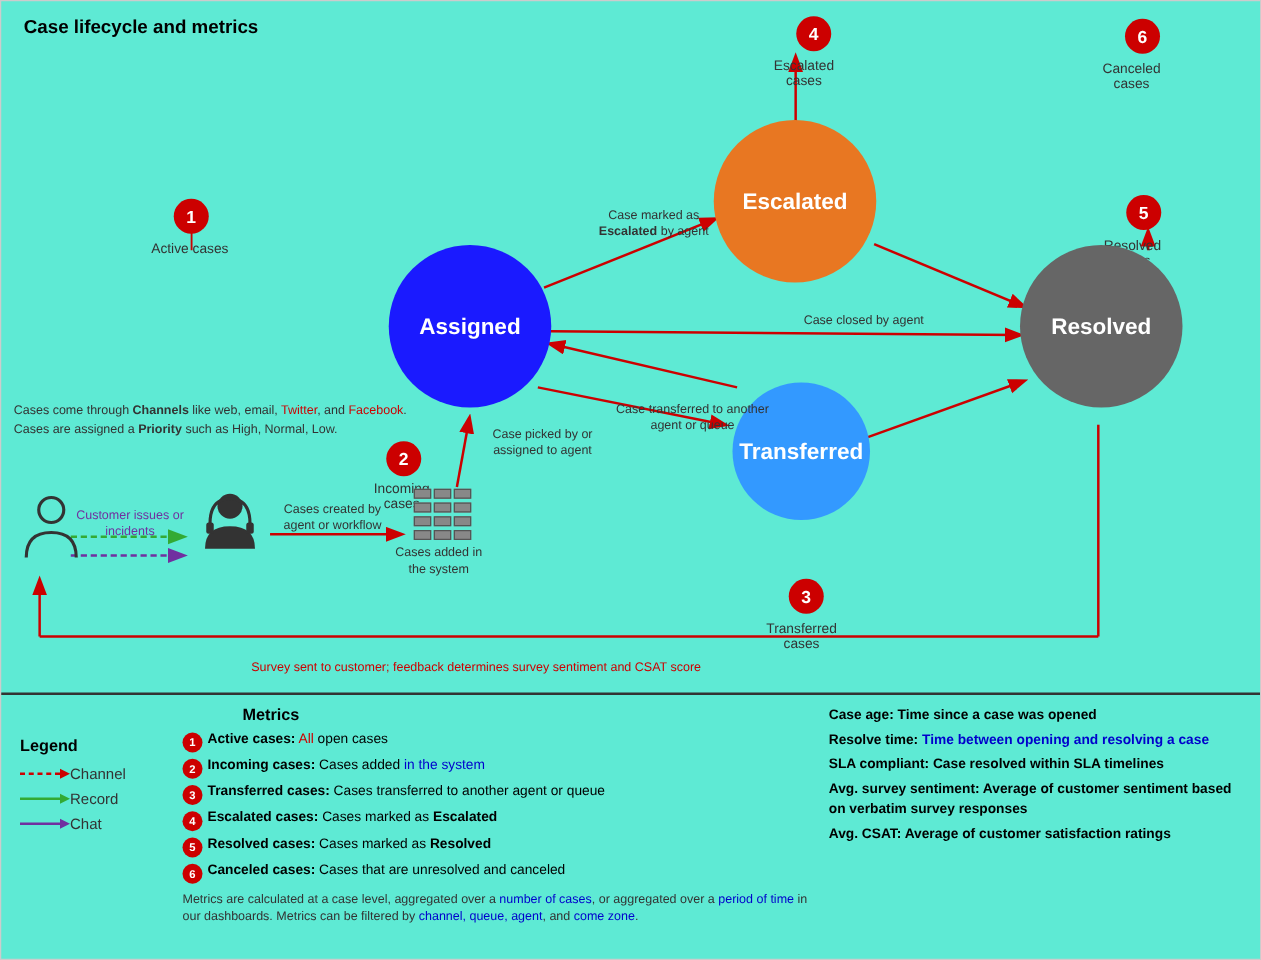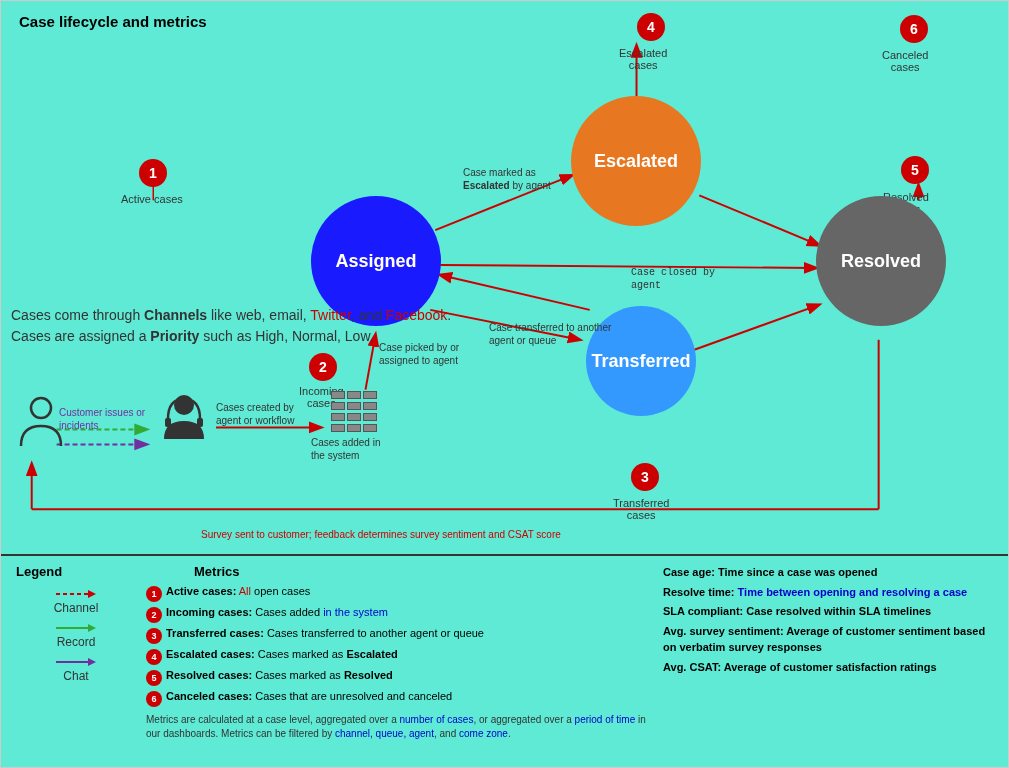--- a/index.html
+++ b/index.html
@@ -125,6 +125,7 @@
       position: absolute;
       font-size: 10px;
       color: #333;
+      text-align: center;
       line-height: 1.3;
     }
     

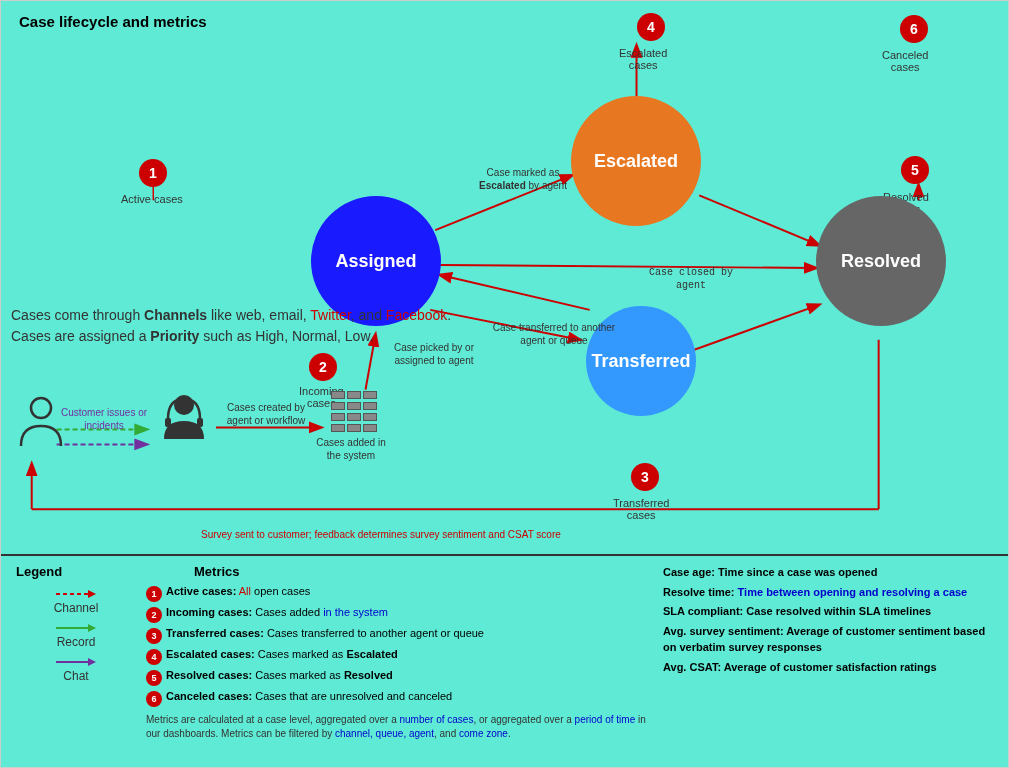--- a/index.html
+++ b/index.html
@@ -358,7 +358,7 @@
     <div class="annot" style="left:215px;top:400px;width:100px;">Cases created by<br>agent or workflow</div>
     <div class="annot" style="left:378px;top:340px;width:110px;">Case picked by or<br>assigned to agent</div>
     <div class="annot" style="left:462px;top:165px;width:120px;">Case marked as <strong>Escalated</strong> by agent</div>
-    <div class="annot" style="left:630px;top:265px;width:120px;font-family:Liberation Mono, monospace;">Case closed by agent</div>
+    <div class="annot" style="left:630px;top:249px;width:120px;">Case closed by agent</div>
     <div class="annot" style="left:488px;top:320px;width:130px;">Case transferred to another agent or queue</div>
 
     <div class="channel-text">

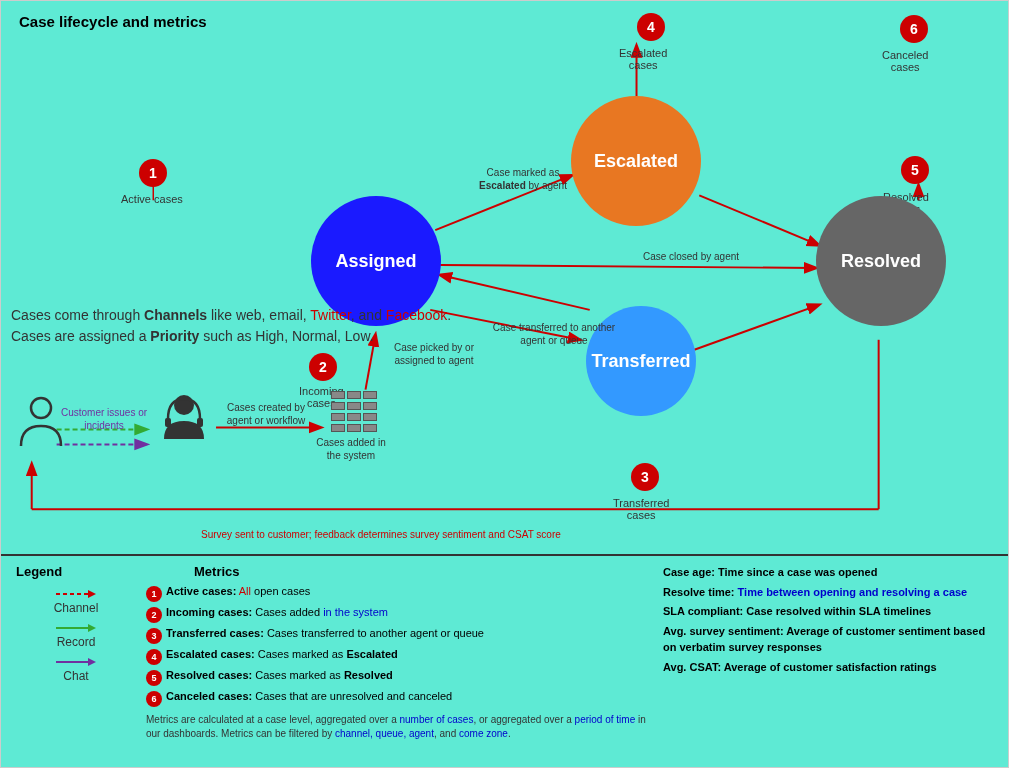--- a/index.html
+++ b/index.html
@@ -216,8 +216,8 @@
     .channel-text {
       position: absolute;
       left: 10px;
-      top: 304px;
-      font-size: 14px;
+      top: 320px;
+      font-size: 10px;
       color: #333;
       line-height: 1.5;
     }

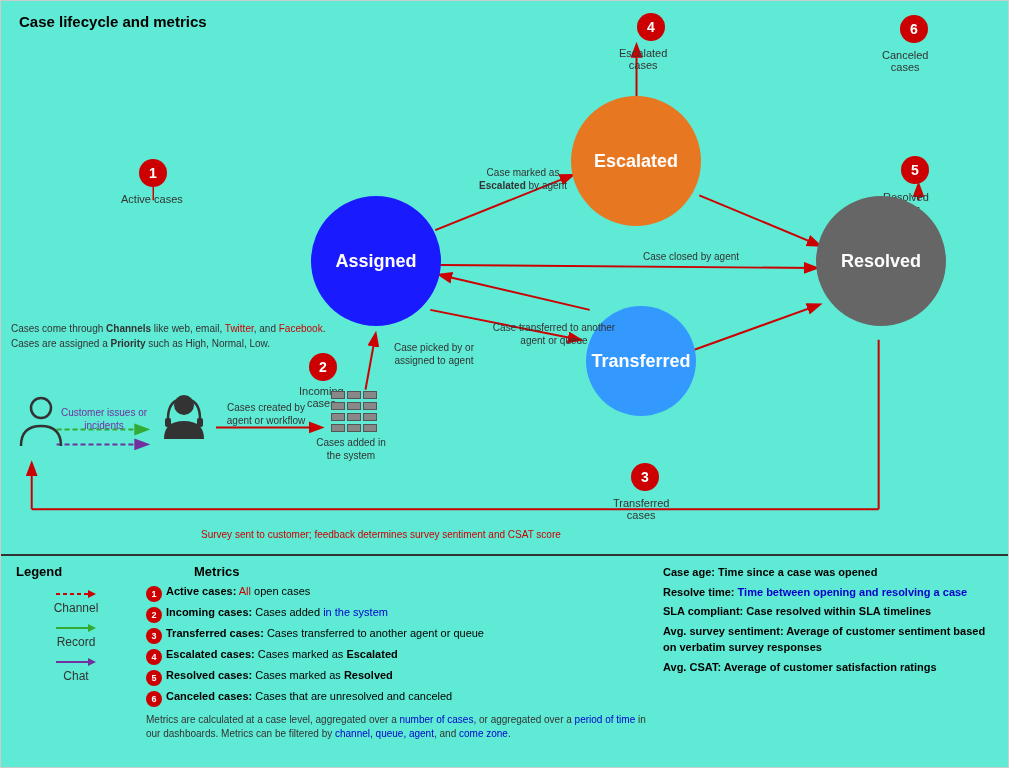--- a/index.html
+++ b/index.html
@@ -143,6 +143,7 @@
       width: 130px;
       flex-shrink: 0;
       padding-right: 10px;
+      margin-top: 25px;
     }
     .legend-title {
       font-weight: bold;

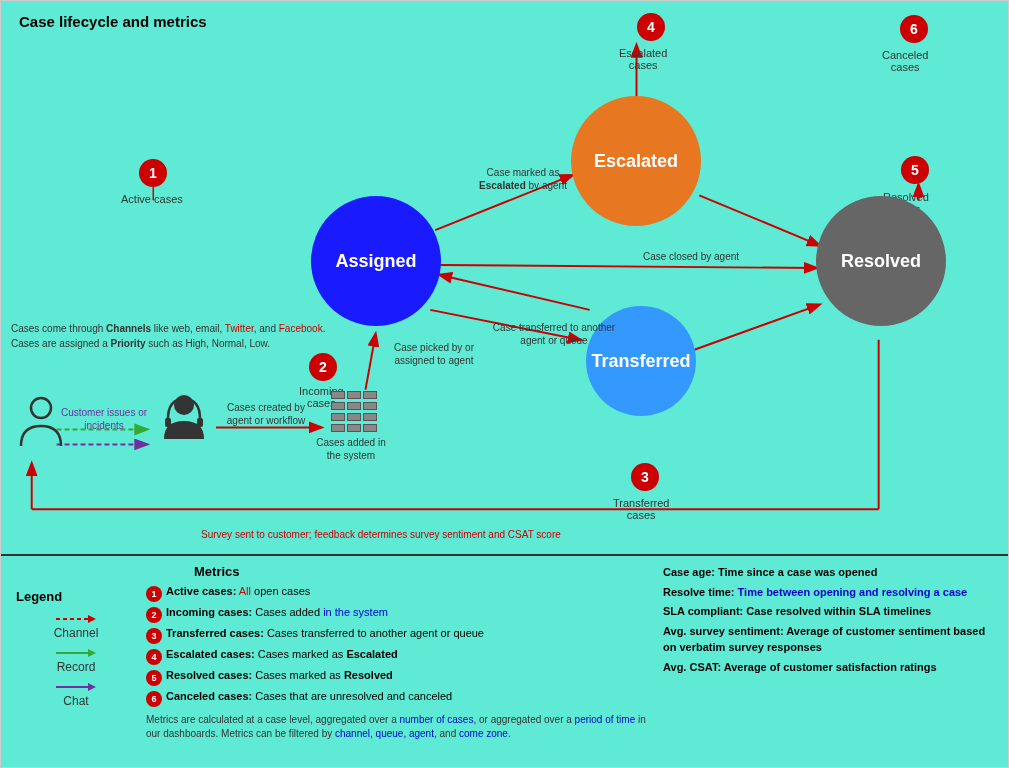--- a/index.html
+++ b/index.html
@@ -156,7 +156,6 @@
       margin-bottom: 6px;
       font-size: 12px;
       color: #333;
-      flex-direction: column;
     }
     .metrics-col {
       flex: 1;

